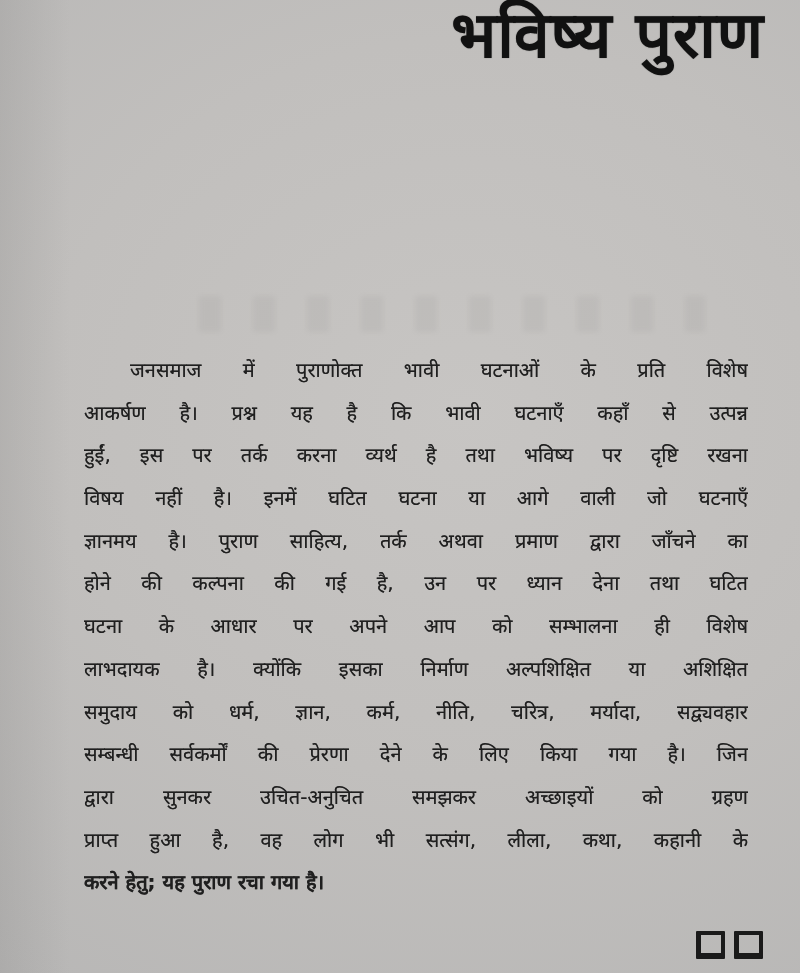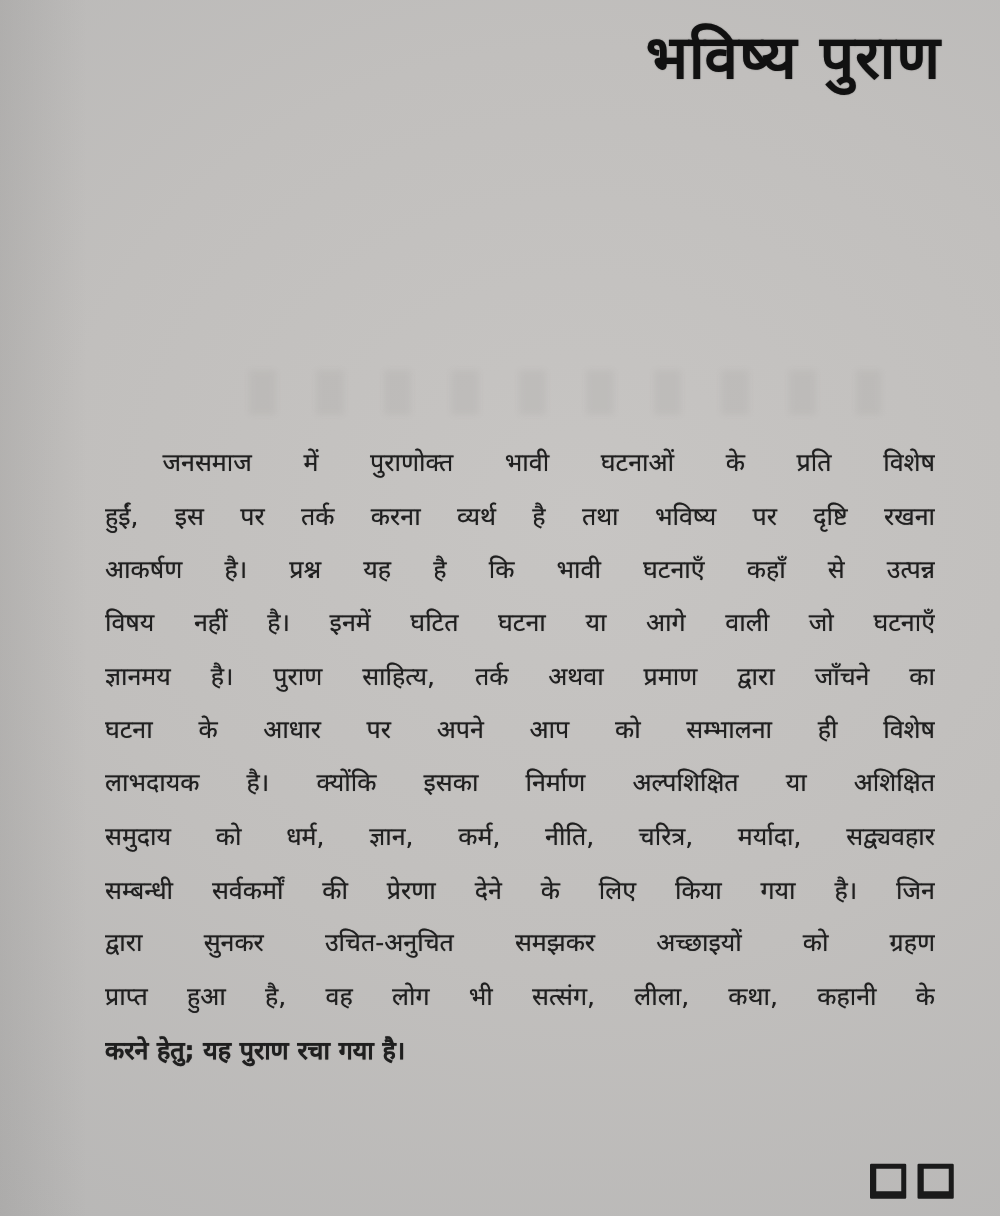--- a/index.html
+++ b/index.html
@@ -33,8 +33,8 @@
     position: absolute;
     top: 2px;
     right: 36px;
-    margin: 11px;
-    font-size: 48px;
+    margin: 0;
+    font-size: 64px;
     line-height: 66px;
     font-weight: 700;
     color: #111111;

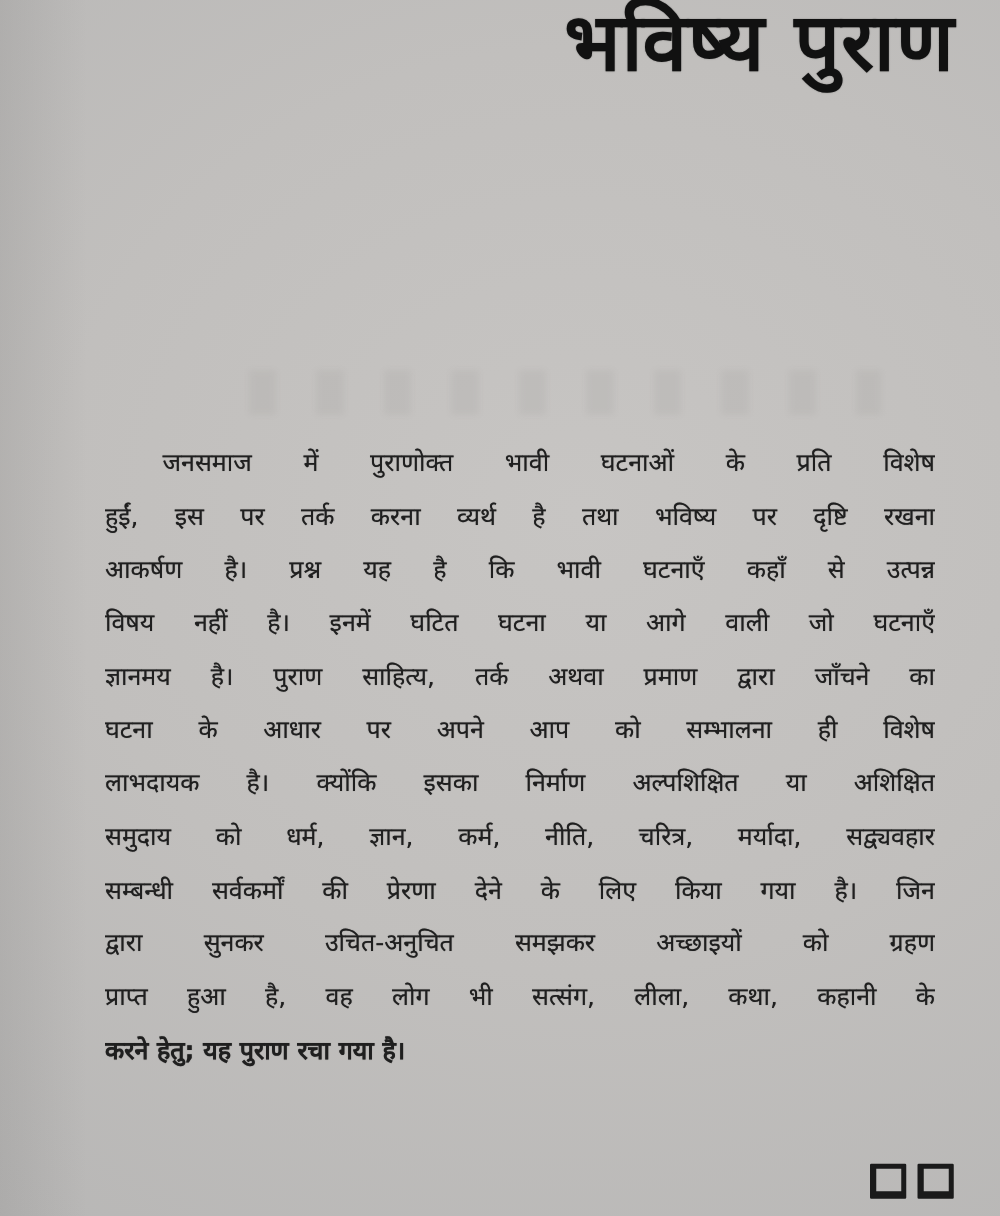--- a/index.html
+++ b/index.html
@@ -116,8 +116,8 @@
 
   <div class="body-text">
     <div class="line indent">जनसमाज में पुराणोक्त भावी घटनाओं के प्रति विशेष</div>
+    <div class="line">आकर्षण है। प्रश्न यह है कि भावी घटनाएँ कहाँ से उत्पन्न</div>
     <div class="line">हुईं, इस पर तर्क करना व्यर्थ है तथा भविष्य पर दृष्टि रखना</div>
-    <div class="line">आकर्षण है। प्रश्न यह है कि भावी घटनाएँ कहाँ से उत्पन्न</div>
     <div class="line">विषय नहीं है। इनमें घटित घटना या आगे वाली जो घटनाएँ</div>
     <div class="line">ज्ञानमय है। पुराण साहित्य, तर्क अथवा प्रमाण द्वारा जाँचने का</div>
     <div class="line">घटना के आधार पर अपने आप को सम्भालना ही विशेष</div>

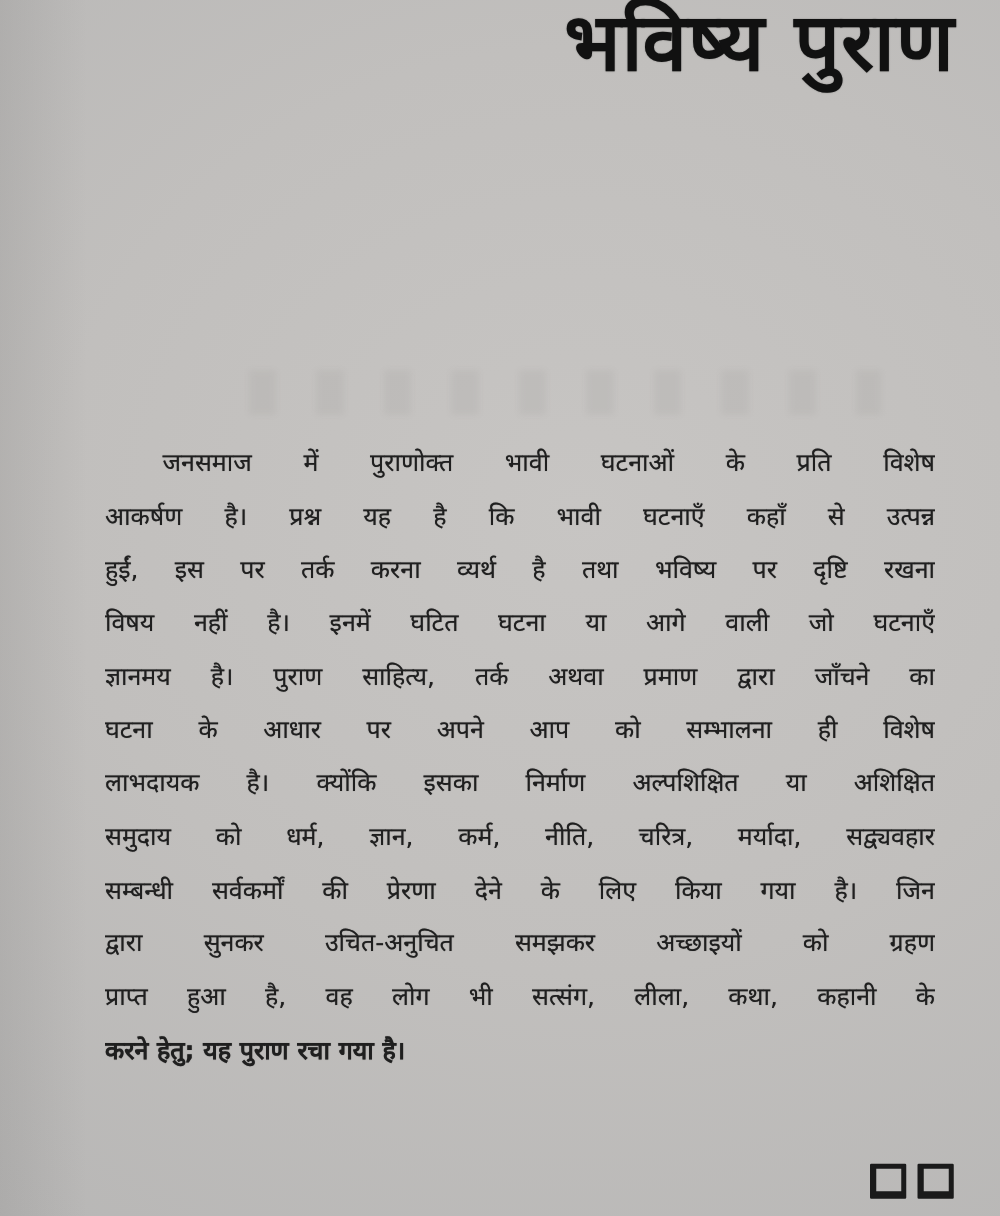--- a/index.html
+++ b/index.html
@@ -120,6 +120,7 @@
     <div class="line">हुईं, इस पर तर्क करना व्यर्थ है तथा भविष्य पर दृष्टि रखना</div>
     <div class="line">विषय नहीं है। इनमें घटित घटना या आगे वाली जो घटनाएँ</div>
     <div class="line">ज्ञानमय है। पुराण साहित्य, तर्क अथवा प्रमाण द्वारा जाँचने का</div>
+    <div class="line">होने की कल्पना की गई है, उन पर ध्यान देना तथा घटित</div>
     <div class="line">घटना के आधार पर अपने आप को सम्भालना ही विशेष</div>
     <div class="line">लाभदायक है। क्योंकि इसका निर्माण अल्पशिक्षित या अशिक्षित</div>
     <div class="line">समुदाय को धर्म, ज्ञान, कर्म, नीति, चरित्र, मर्यादा, सद्व्यवहार</div>

